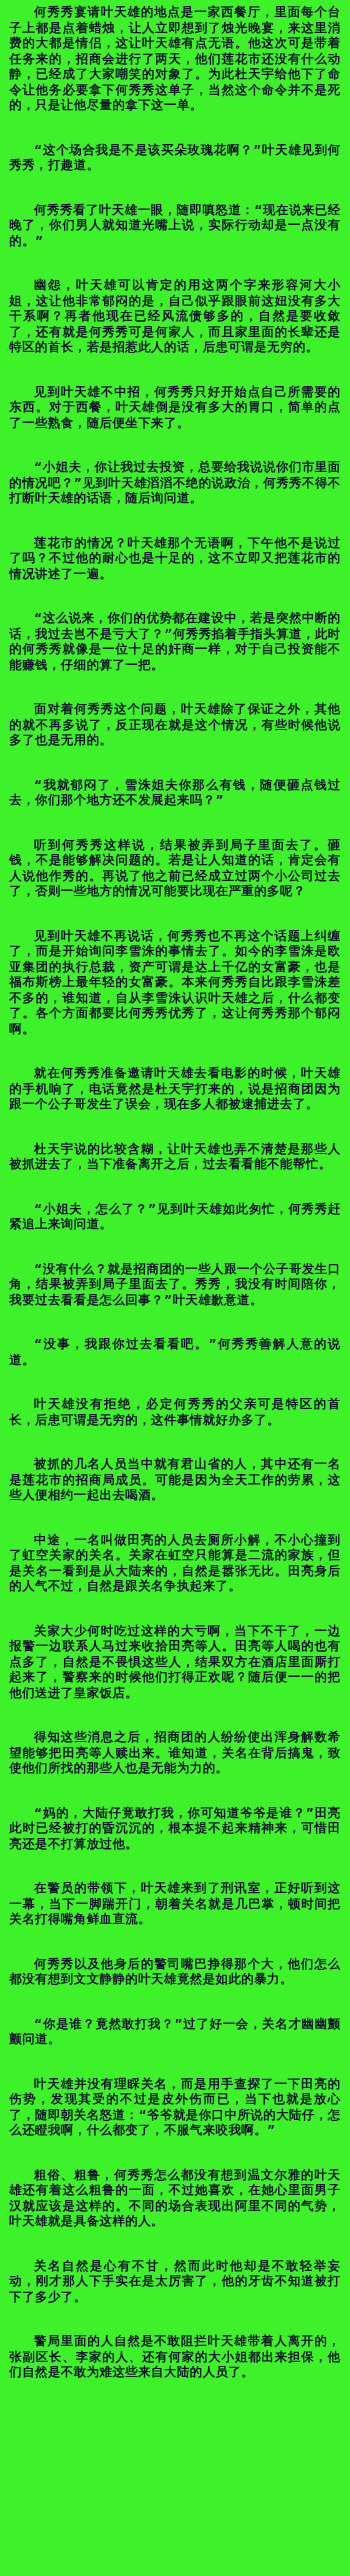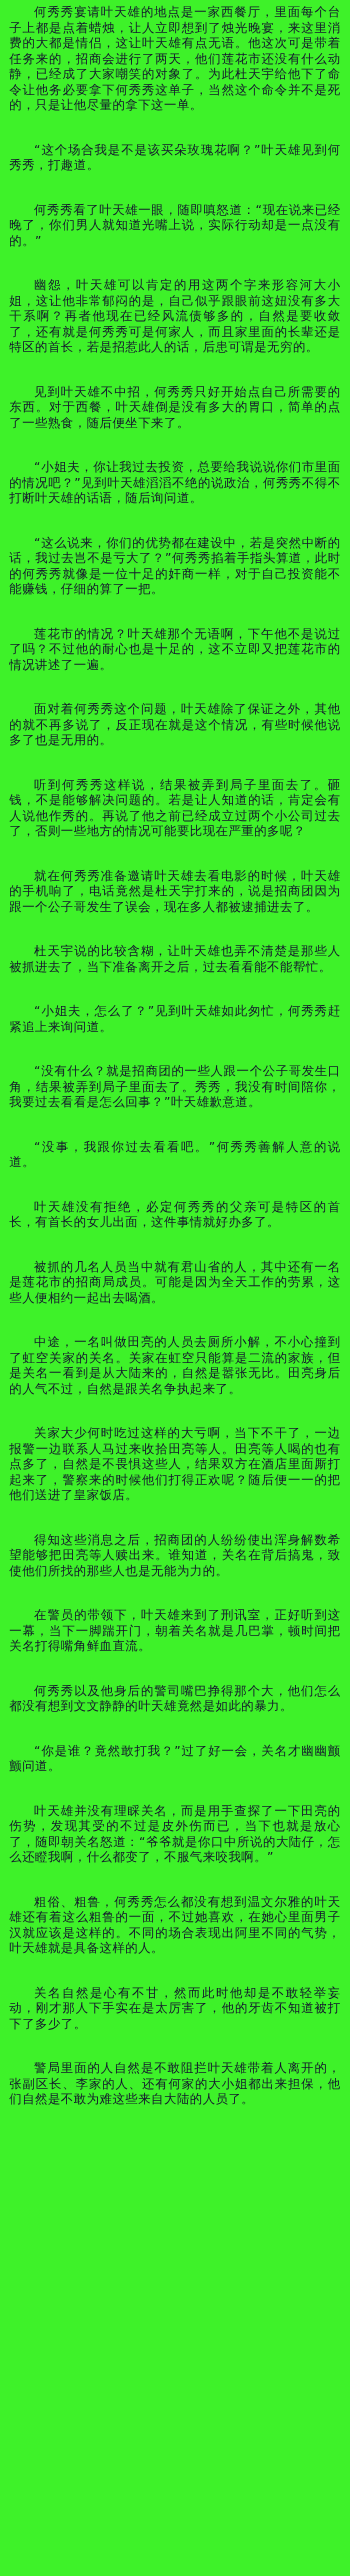--- a/index.html
+++ b/index.html
@@ -29,6 +29,7 @@
     margin: 0 0 29px 0;
     text-indent: 2em;
     word-break: break-all;
+    font-weight: bold;
   }
   .novel-page p.para:last-child {
     margin-bottom: 0;

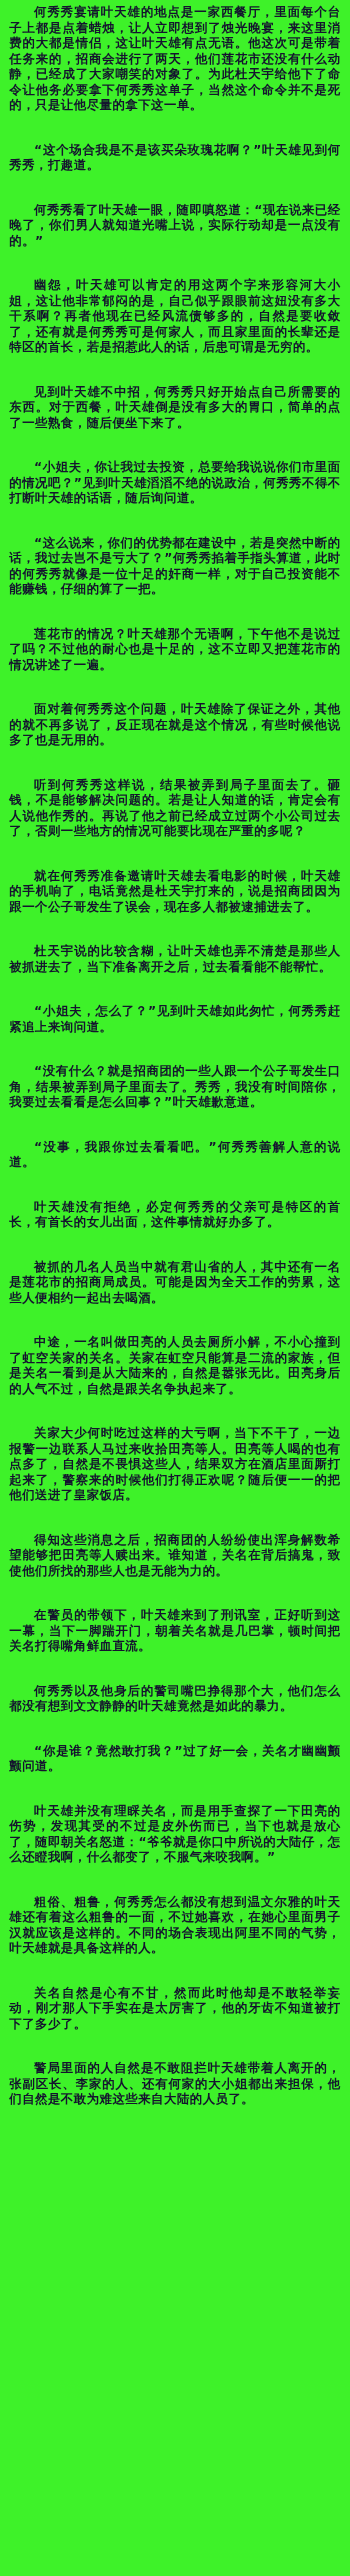--- a/index.html
+++ b/index.html
@@ -45,8 +45,8 @@
     <p class="para">幽怨，叶天雄可以肯定的用这两个字来形容河大小姐，这让他非常郁闷的是，自己似乎跟眼前这妞没有多大干系啊？再者他现在已经风流债够多的，自然是要收敛了，还有就是何秀秀可是何家人，而且家里面的长辈还是特区的首长，若是招惹此人的话，后患可谓是无穷的。</p>
     <p class="para">见到叶天雄不中招，何秀秀只好开始点自己所需要的东西。对于西餐，叶天雄倒是没有多大的胃口，简单的点了一些熟食，随后便坐下来了。</p>
     <p class="para">“小姐夫，你让我过去投资，总要给我说说你们市里面的情况吧？”见到叶天雄滔滔不绝的说政治，何秀秀不得不打断叶天雄的话语，随后询问道。</p>
+    <p class="para">莲花市的情况？叶天雄那个无语啊，下午他不是说过了吗？不过他的耐心也是十足的，这不立即又把莲花市的情况讲述了一遍。</p>
     <p class="para">“这么说来，你们的优势都在建设中，若是突然中断的话，我过去岂不是亏大了？”何秀秀掐着手指头算道，此时的何秀秀就像是一位十足的奸商一样，对于自己投资能不能赚钱，仔细的算了一把。</p>
-    <p class="para">莲花市的情况？叶天雄那个无语啊，下午他不是说过了吗？不过他的耐心也是十足的，这不立即又把莲花市的情况讲述了一遍。</p>
     <p class="para">面对着何秀秀这个问题，叶天雄除了保证之外，其他的就不再多说了，反正现在就是这个情况，有些时候他说多了也是无用的。</p>
     <p class="para">听到何秀秀这样说，结果被弄到局子里面去了。砸钱，不是能够解决问题的。若是让人知道的话，肯定会有人说他作秀的。再说了他之前已经成立过两个小公司过去了，否则一些地方的情况可能要比现在严重的多呢？</p>
     <p class="para">就在何秀秀准备邀请叶天雄去看电影的时候，叶天雄的手机响了，电话竟然是杜天宇打来的，说是招商团因为跟一个公子哥发生了误会，现在多人都被逮捕进去了。</p>

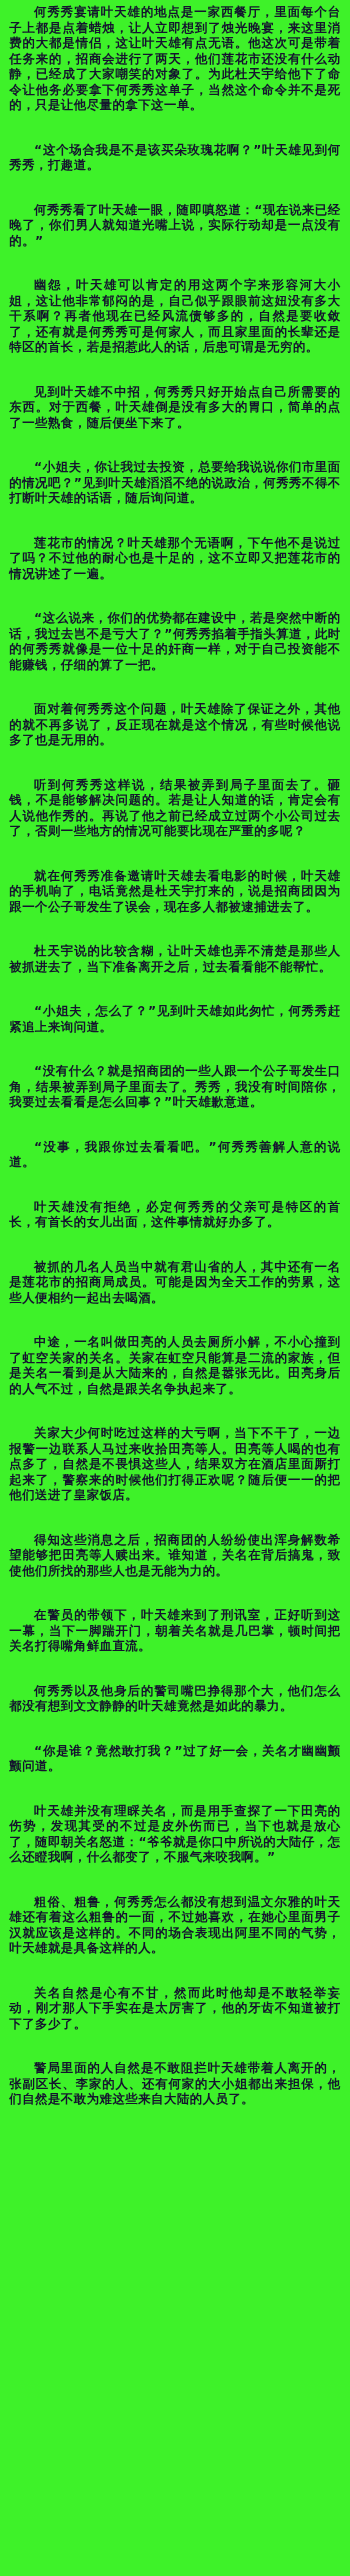--- a/index.html
+++ b/index.html
@@ -48,6 +48,7 @@
     <p class="para">莲花市的情况？叶天雄那个无语啊，下午他不是说过了吗？不过他的耐心也是十足的，这不立即又把莲花市的情况讲述了一遍。</p>
     <p class="para">“这么说来，你们的优势都在建设中，若是突然中断的话，我过去岂不是亏大了？”何秀秀掐着手指头算道，此时的何秀秀就像是一位十足的奸商一样，对于自己投资能不能赚钱，仔细的算了一把。</p>
     <p class="para">面对着何秀秀这个问题，叶天雄除了保证之外，其他的就不再多说了，反正现在就是这个情况，有些时候他说多了也是无用的。</p>
+    <p class="para">“我就郁闷了，雪洙姐夫你那么有钱，随便砸点钱过去，你们那个地方还不发展起来吗？”</p>
     <p class="para">听到何秀秀这样说，结果被弄到局子里面去了。砸钱，不是能够解决问题的。若是让人知道的话，肯定会有人说他作秀的。再说了他之前已经成立过两个小公司过去了，否则一些地方的情况可能要比现在严重的多呢？</p>
     <p class="para">就在何秀秀准备邀请叶天雄去看电影的时候，叶天雄的手机响了，电话竟然是杜天宇打来的，说是招商团因为跟一个公子哥发生了误会，现在多人都被逮捕进去了。</p>
     <p class="para">杜天宇说的比较含糊，让叶天雄也弄不清楚是那些人被抓进去了，当下准备离开之后，过去看看能不能帮忙。</p>

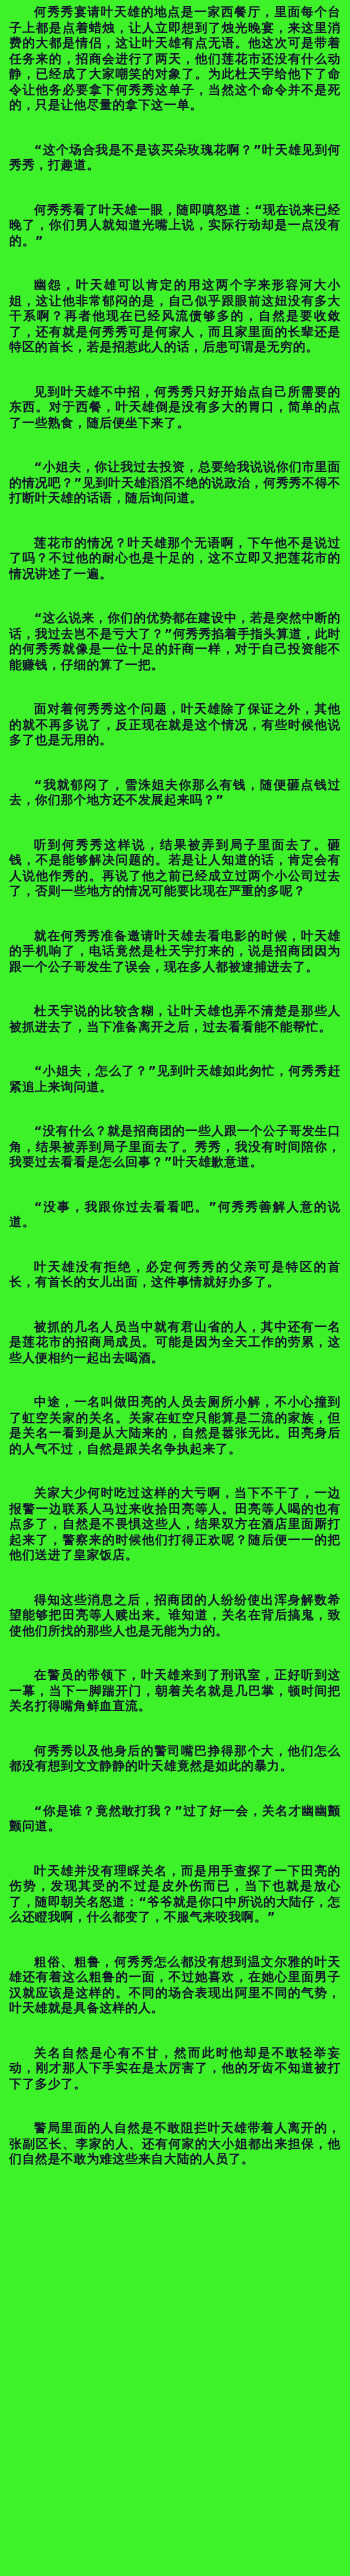--- a/index.html
+++ b/index.html
@@ -50,6 +50,7 @@
     <p class="para">面对着何秀秀这个问题，叶天雄除了保证之外，其他的就不再多说了，反正现在就是这个情况，有些时候他说多了也是无用的。</p>
     <p class="para">“我就郁闷了，雪洙姐夫你那么有钱，随便砸点钱过去，你们那个地方还不发展起来吗？”</p>
     <p class="para">听到何秀秀这样说，结果被弄到局子里面去了。砸钱，不是能够解决问题的。若是让人知道的话，肯定会有人说他作秀的。再说了他之前已经成立过两个小公司过去了，否则一些地方的情况可能要比现在严重的多呢？</p>
+    <p class="para">见到叶天雄不再说话，何秀秀也不再这个话题上纠缠了，而是开始询问李雪洙的事情去了。如今的李雪洙是欧亚集团的执行总裁，资产可谓是达上千亿的女富豪，也是福布斯榜上最年轻的女富豪。本来何秀秀自比跟李雪洙差不多的，谁知道，自从李雪洙认识叶天雄之后，什么都变了。各个方面都要比何秀秀优秀了，这让何秀秀那个郁闷啊。</p>
     <p class="para">就在何秀秀准备邀请叶天雄去看电影的时候，叶天雄的手机响了，电话竟然是杜天宇打来的，说是招商团因为跟一个公子哥发生了误会，现在多人都被逮捕进去了。</p>
     <p class="para">杜天宇说的比较含糊，让叶天雄也弄不清楚是那些人被抓进去了，当下准备离开之后，过去看看能不能帮忙。</p>
     <p class="para">“小姐夫，怎么了？”见到叶天雄如此匆忙，何秀秀赶紧追上来询问道。</p>

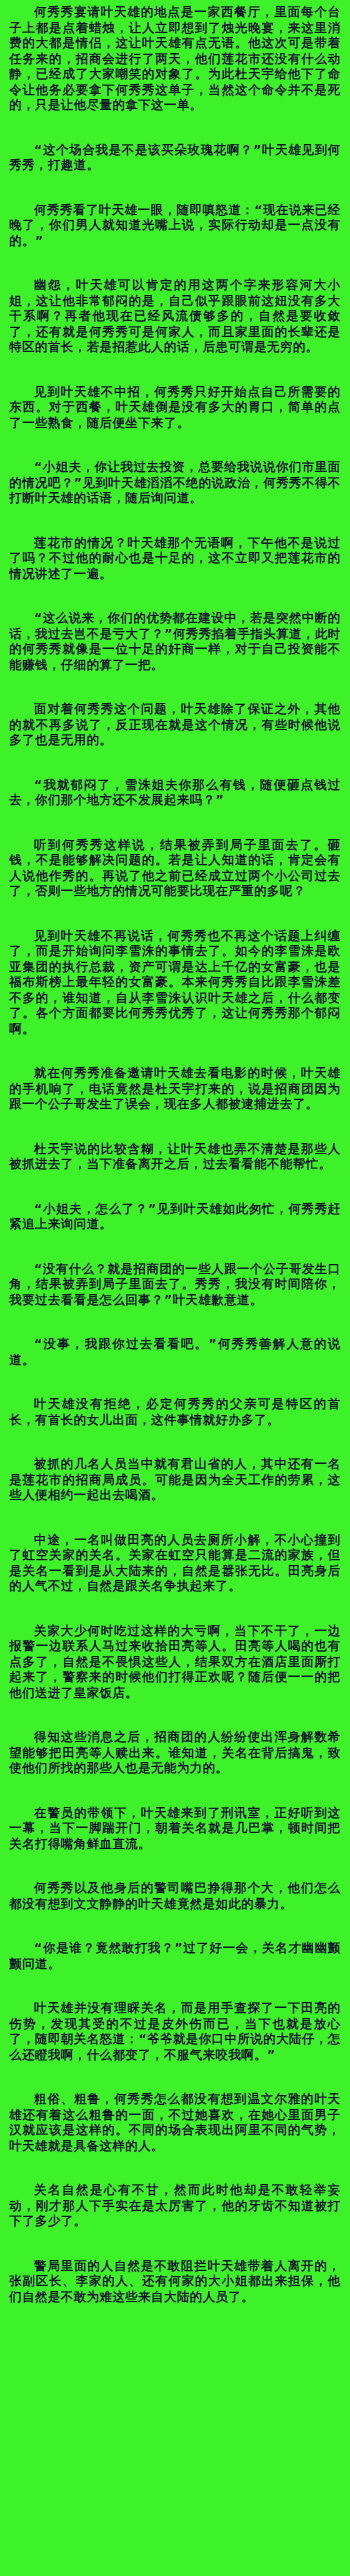--- a/index.html
+++ b/index.html
@@ -56,7 +56,7 @@
     <p class="para">“小姐夫，怎么了？”见到叶天雄如此匆忙，何秀秀赶紧追上来询问道。</p>
     <p class="para">“没有什么？就是招商团的一些人跟一个公子哥发生口角，结果被弄到局子里面去了。秀秀，我没有时间陪你，我要过去看看是怎么回事？”叶天雄歉意道。</p>
     <p class="para">“没事，我跟你过去看看吧。”何秀秀善解人意的说道。</p>
-    <p class="para">叶天雄没有拒绝，必定何秀秀的父亲可是特区的首长，有首长的女儿出面，这件事情就好办多了。</p>
+    <p class="para">叶天雄没有拒绝，必定何秀秀的父亲可是特区的首长，后患可谓是无穷的，这件事情就好办多了。</p>
     <p class="para">被抓的几名人员当中就有君山省的人，其中还有一名是莲花市的招商局成员。可能是因为全天工作的劳累，这些人便相约一起出去喝酒。</p>
     <p class="para">中途，一名叫做田亮的人员去厕所小解，不小心撞到了虹空关家的关名。关家在虹空只能算是二流的家族，但是关名一看到是从大陆来的，自然是嚣张无比。田亮身后的人气不过，自然是跟关名争执起来了。</p>
     <p class="para">关家大少何时吃过这样的大亏啊，当下不干了，一边报警一边联系人马过来收拾田亮等人。田亮等人喝的也有点多了，自然是不畏惧这些人，结果双方在酒店里面厮打起来了，警察来的时候他们打得正欢呢？随后便一一的把他们送进了皇家饭店。</p>

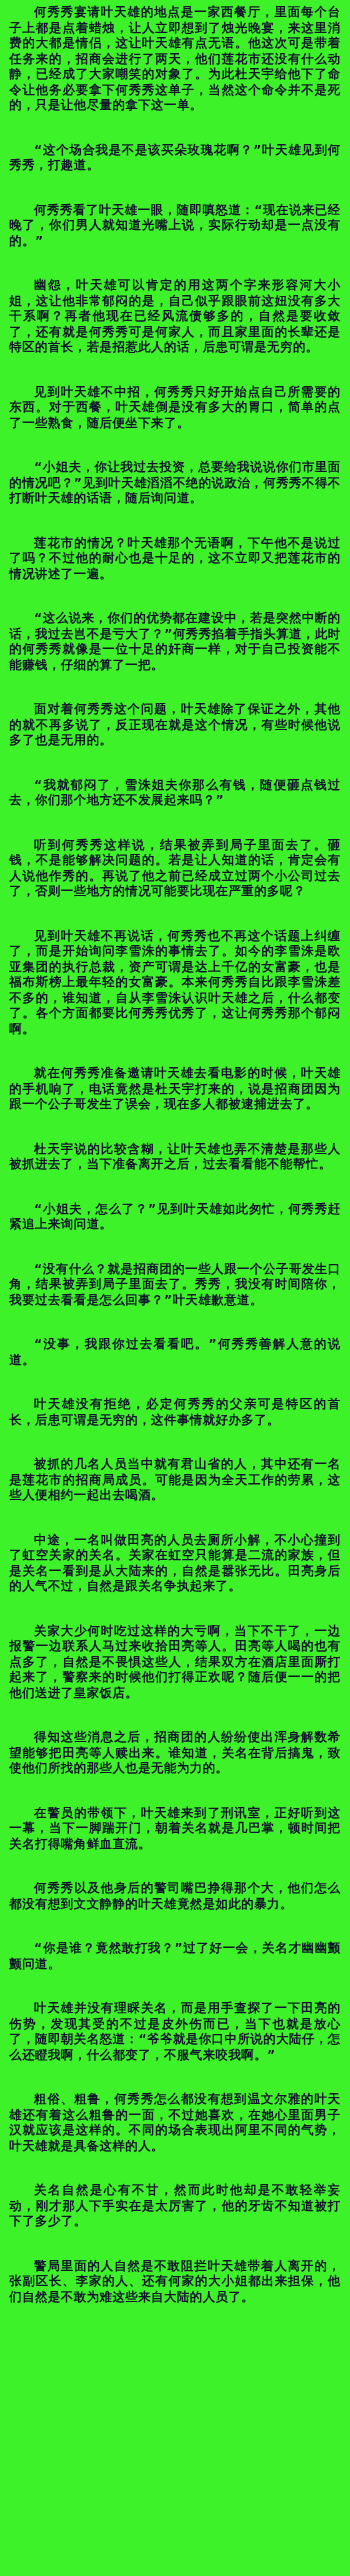--- a/index.html
+++ b/index.html
@@ -61,6 +61,7 @@
     <p class="para">中途，一名叫做田亮的人员去厕所小解，不小心撞到了虹空关家的关名。关家在虹空只能算是二流的家族，但是关名一看到是从大陆来的，自然是嚣张无比。田亮身后的人气不过，自然是跟关名争执起来了。</p>
     <p class="para">关家大少何时吃过这样的大亏啊，当下不干了，一边报警一边联系人马过来收拾田亮等人。田亮等人喝的也有点多了，自然是不畏惧这些人，结果双方在酒店里面厮打起来了，警察来的时候他们打得正欢呢？随后便一一的把他们送进了皇家饭店。</p>
     <p class="para">得知这些消息之后，招商团的人纷纷使出浑身解数希望能够把田亮等人赎出来。谁知道，关名在背后搞鬼，致使他们所找的那些人也是无能为力的。</p>
+    <p class="para">“妈的，大陆仔竟敢打我，你可知道爷爷是谁？”田亮此时已经被打的昏沉沉的，根本提不起来精神来，可惜田亮还是不打算放过他。</p>
     <p class="para">在警员的带领下，叶天雄来到了刑讯室，正好听到这一幕，当下一脚踹开门，朝着关名就是几巴掌，顿时间把关名打得嘴角鲜血直流。</p>
     <p class="para">何秀秀以及他身后的警司嘴巴挣得那个大，他们怎么都没有想到文文静静的叶天雄竟然是如此的暴力。</p>
     <p class="para">“你是谁？竟然敢打我？”过了好一会，关名才幽幽颤颤问道。</p>

